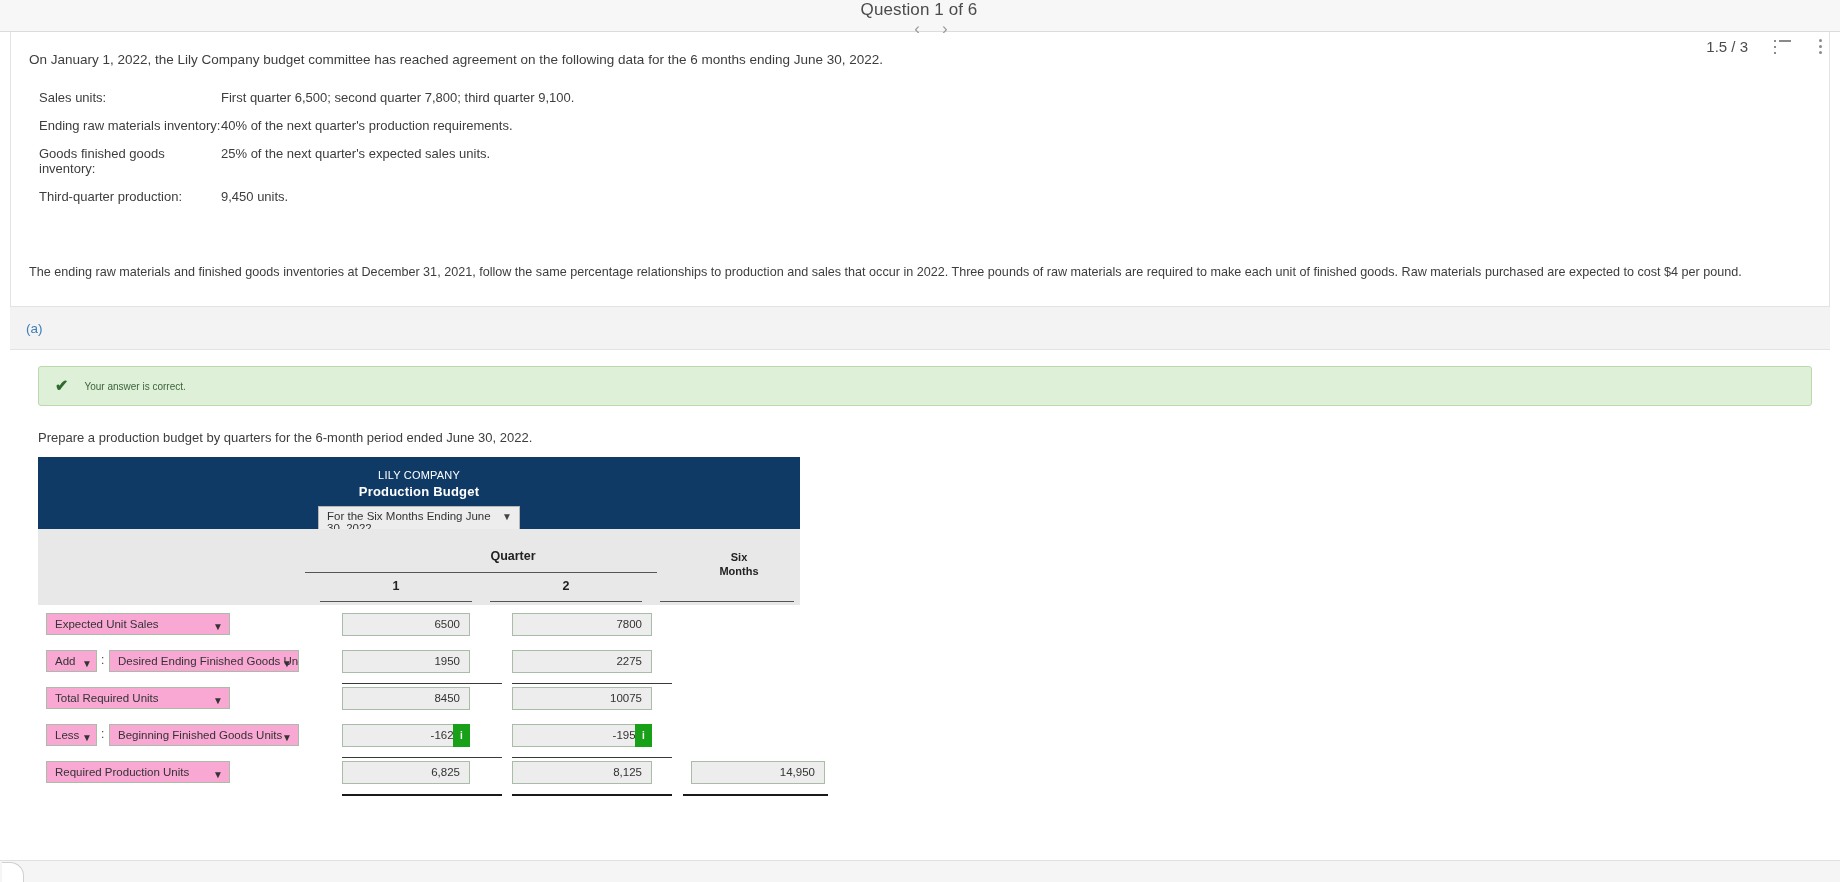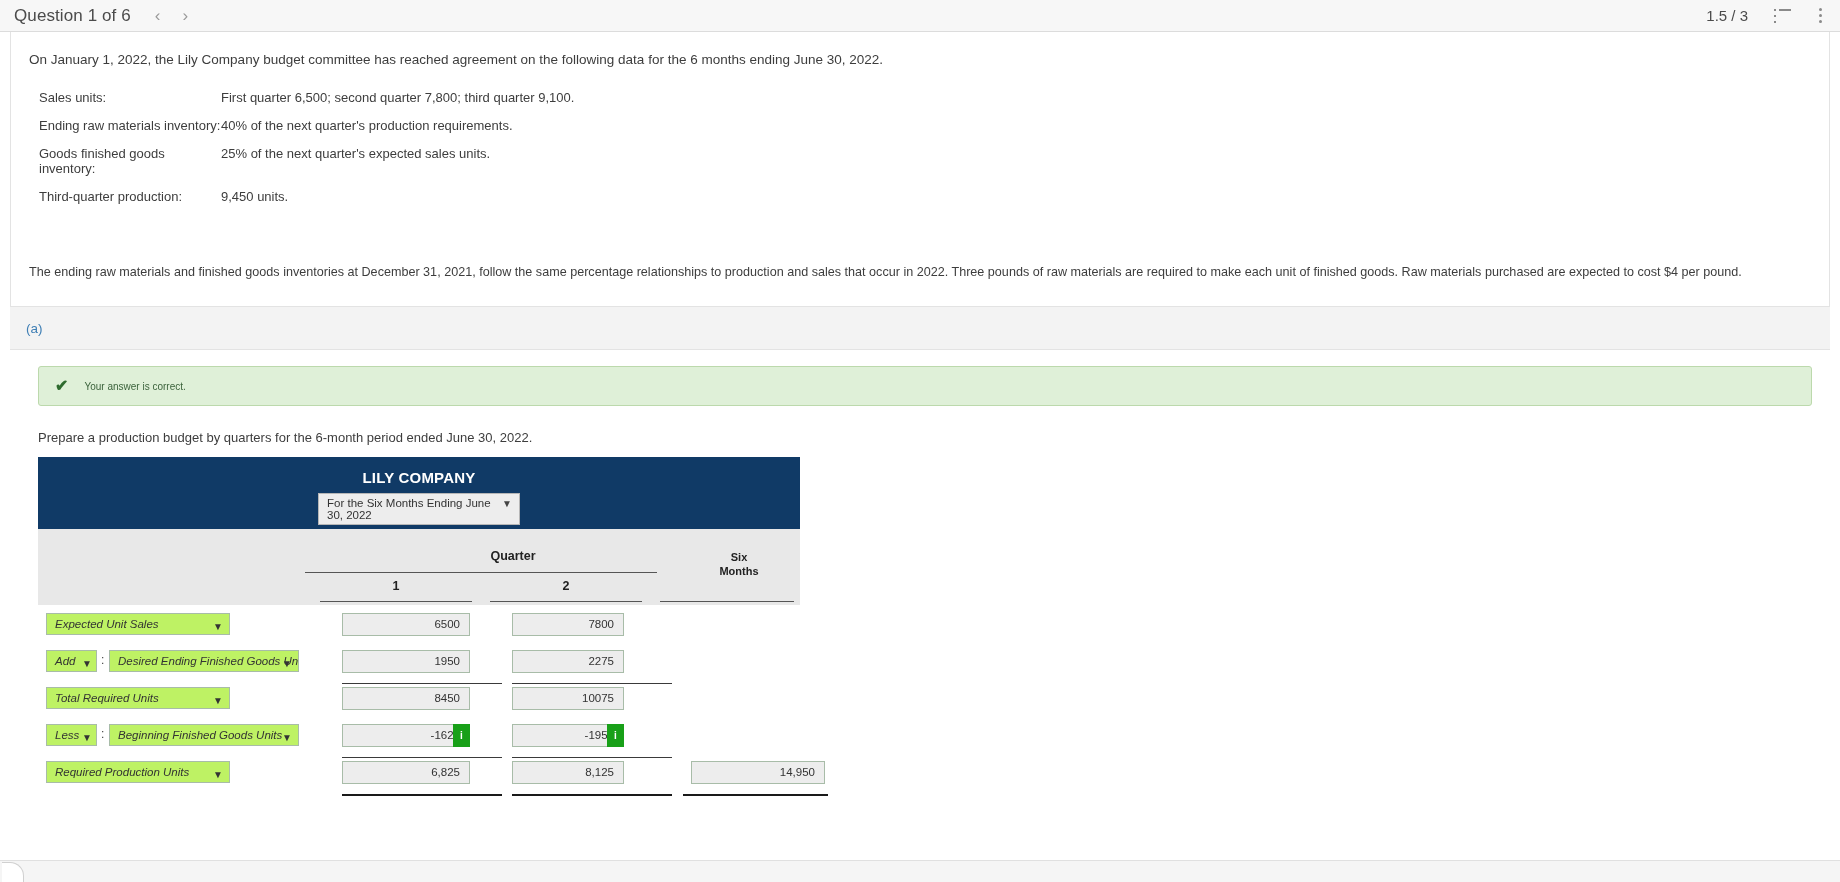--- a/index.html
+++ b/index.html
@@ -20,6 +20,7 @@
     align-items: center;
     padding: 0 16px 0 14px;
     position: relative;
+    flex-direction: column;
   }
   .q-title {
     font-size: 17px;

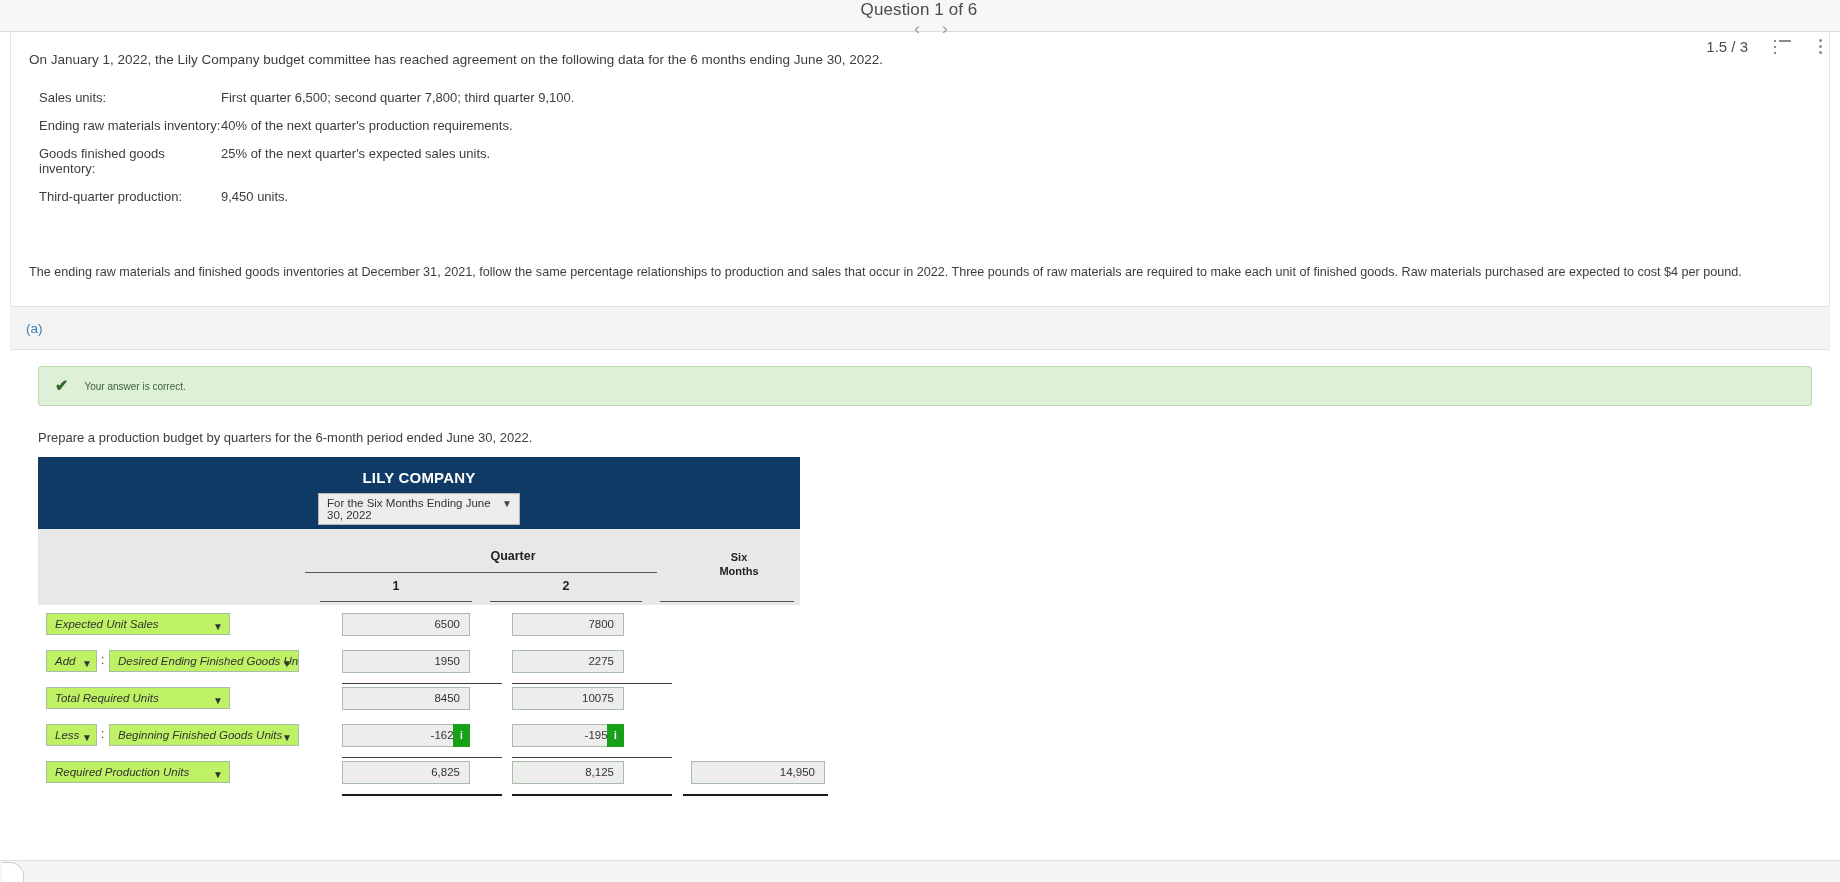--- a/index.html
+++ b/index.html
@@ -117,7 +117,7 @@
     padding: 12px 0 12px 0;
     height: 72px;
   }
-  .bt-head .co { font-size: 15px; font-weight: bold; letter-spacing: .2px; }
+  .bt-head .co { font-size: 11px; font-weight: normal; letter-spacing: .2px; }
   .bt-head .bd { font-size: 13px; font-weight: bold; margin-top: 3px; letter-spacing: .2px; }
   .period-select {
     margin-top: 7px;

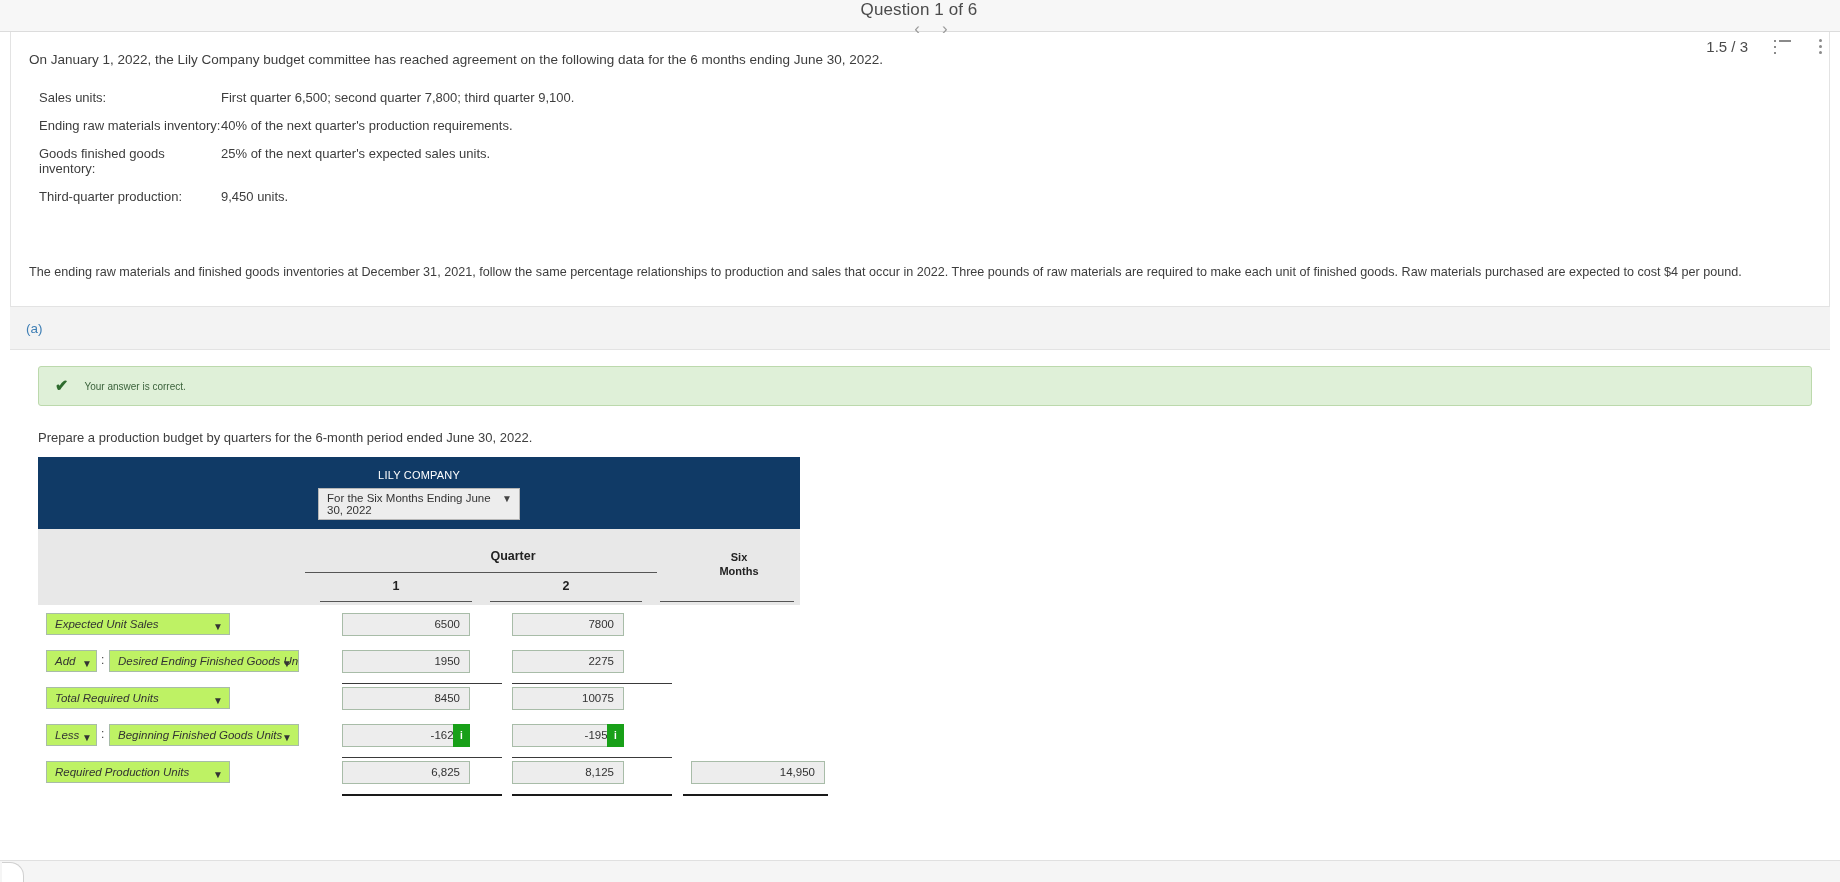--- a/index.html
+++ b/index.html
@@ -291,6 +291,7 @@
 
       <div class="bt-head">
         <div class="co">LILY COMPANY</div>
+        <div class="bd">Production Budget</div>
         <div class="period-select">
           <span>For the Six Months Ending June 30, 2022</span>
           <span class="caret">▼</span>

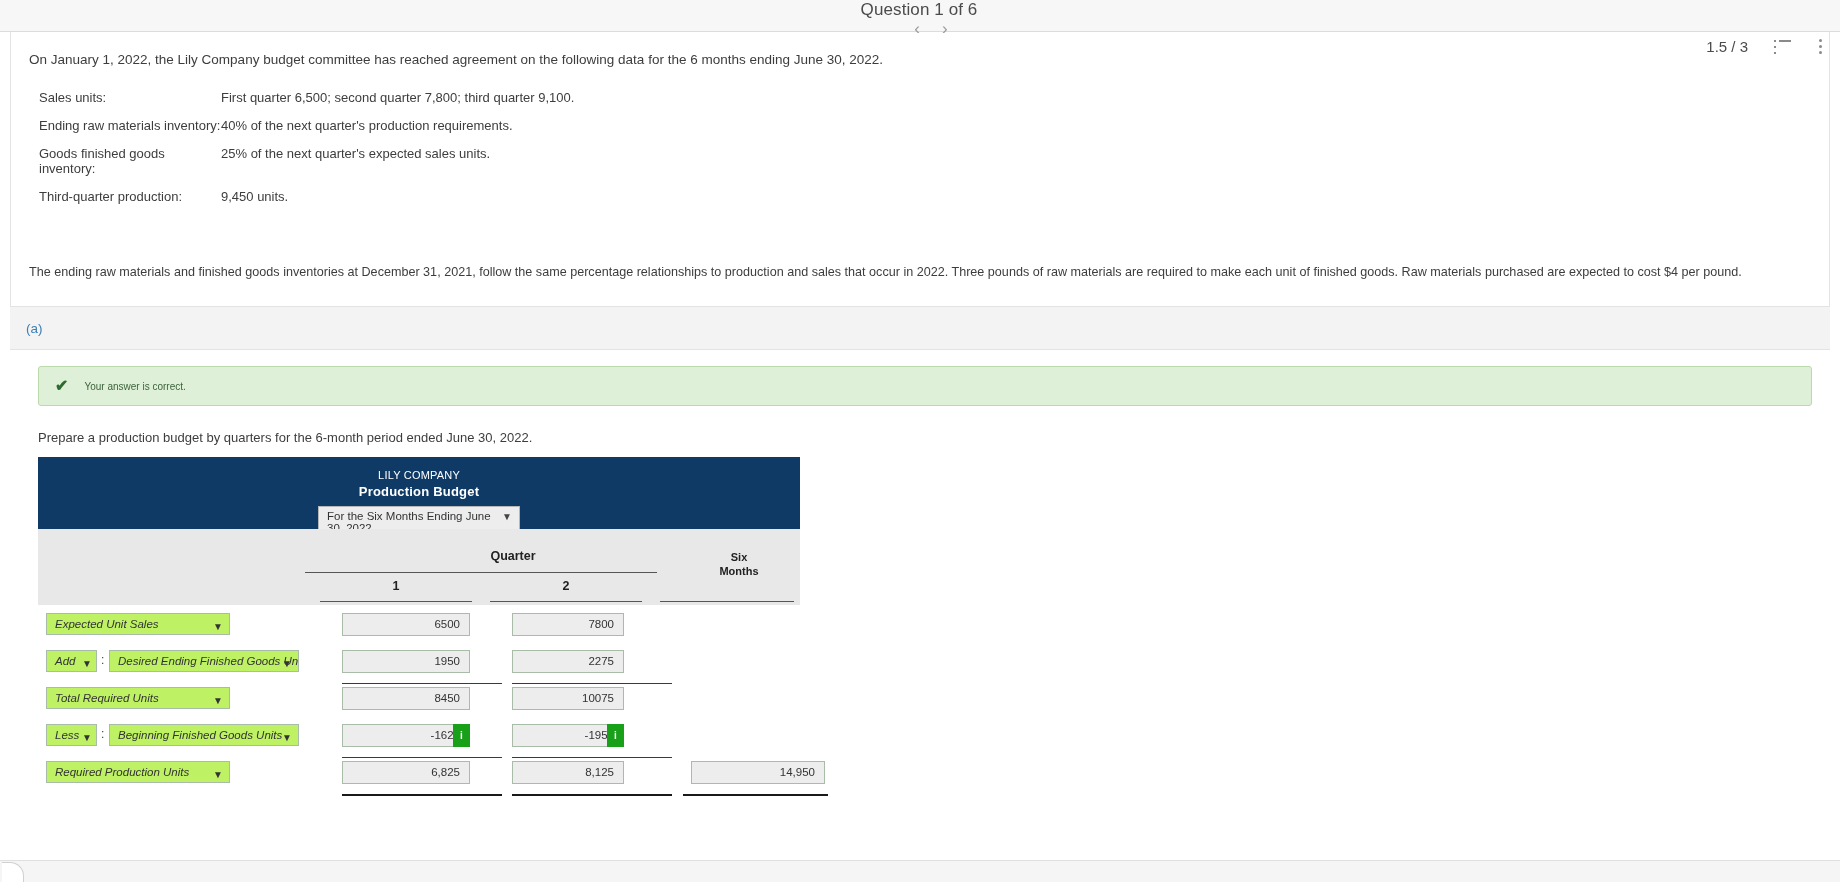--- a/index.html
+++ b/index.html
@@ -167,14 +167,14 @@
   .brow { position: relative; height: 37px; }
 
   .sel {
-    background: #bef264;
+    background: #f9a8d4;
     border: 1px solid #a8bca8;
     font-size: 11.5px; color: #333;
     height: 22px; line-height: 20px;
     padding: 0 20px 0 8px;
     position: absolute;
     cursor: pointer;
-    white-space: nowrap; overflow: hidden; font-style: italic;
+    white-space: nowrap; overflow: hidden;
   }
   .sel .caret { position: absolute; right: 6px; top: 3px; font-size: 10px; color: #333; }
   .sel.label-wide { left: 8px; width: 184px; }

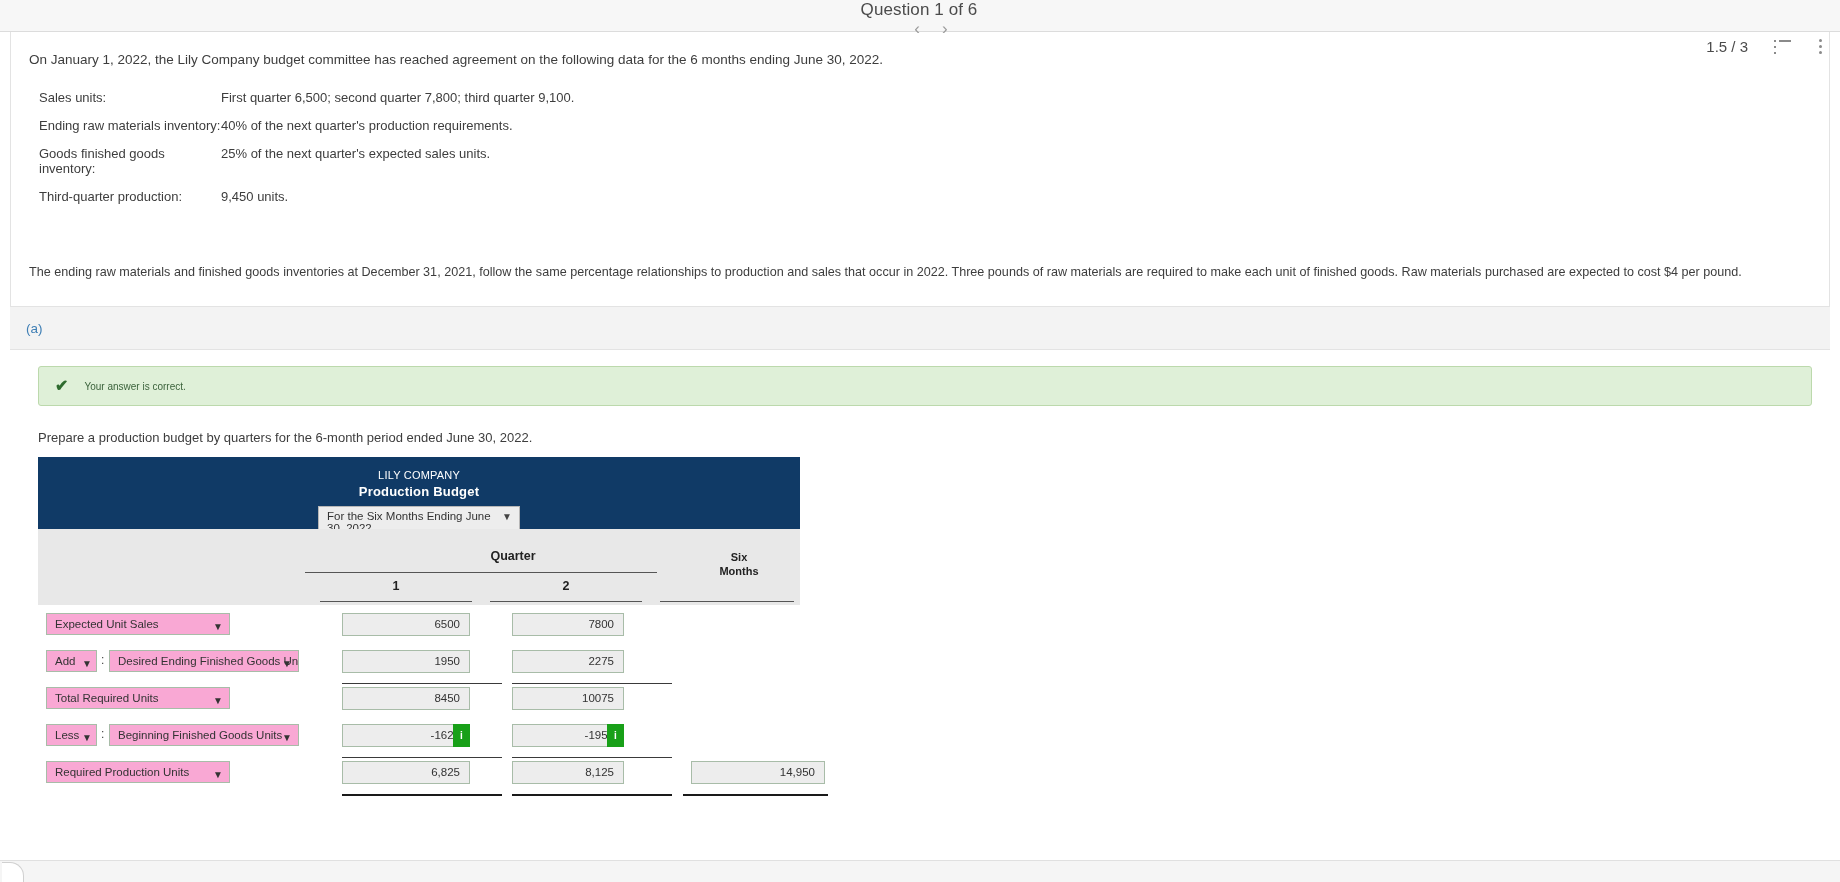--- a/index.html
+++ b/index.html
@@ -195,7 +195,7 @@
     cursor: text;
   }
   .cell.q1 { left: 304px; width: 128px; }
-  .cell.q2 { left: 474px; width: 112px; }
+  .cell.q2 { left: 474px; width: 140px; }
   .cell.q3 { left: 653px; width: 134px; }
   .info-badge {
     position: absolute; right: -1px; top: -1px;

